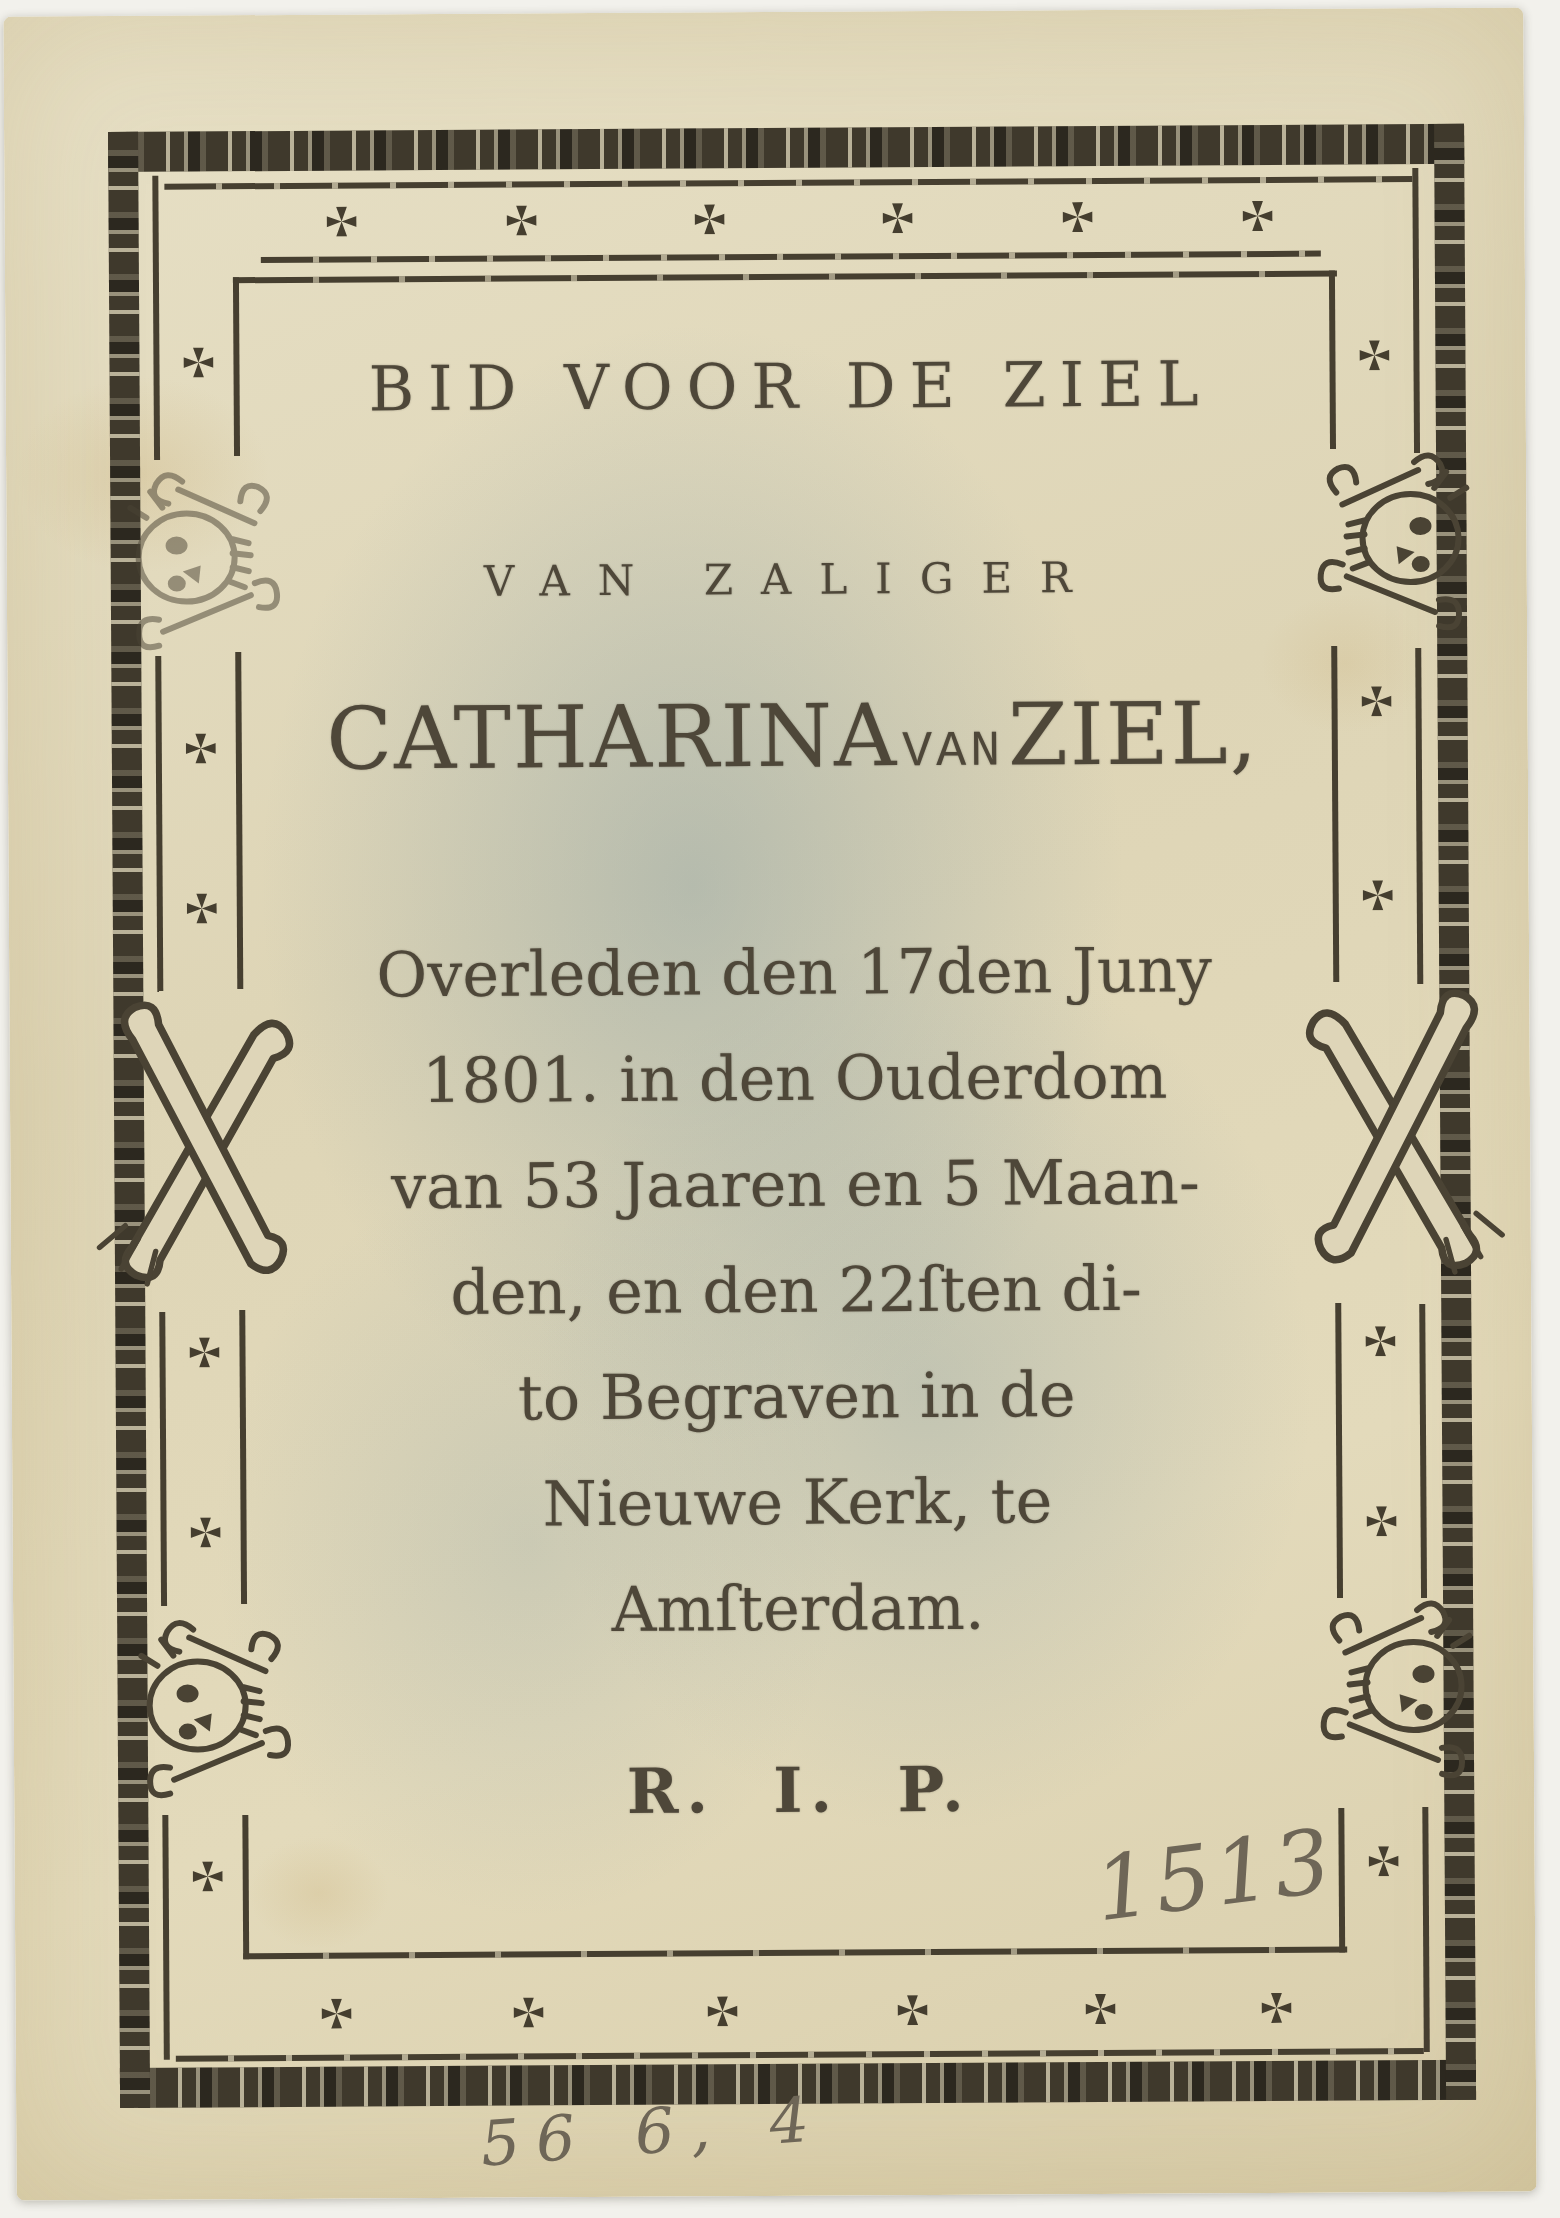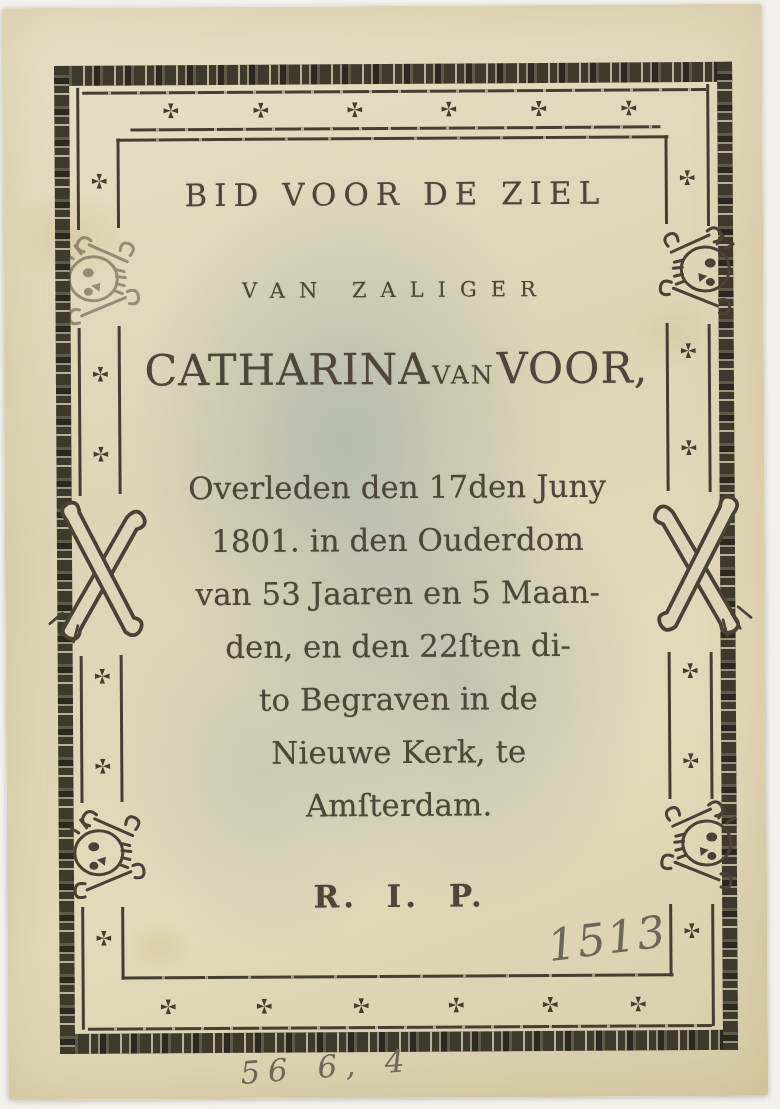--- a/index.html
+++ b/index.html
@@ -81,7 +81,7 @@
   .header{top:170px;font-size:31px;letter-spacing:7px;}
   .subheader{top:272px;font-size:21px;letter-spacing:14px;}
   .nameline{top:338px;font-size:43px;letter-spacing:1px;white-space:nowrap;}
-  .nameline .particle{font-size:25px;text-transform:uppercase;letter-spacing:2px;margin:14px 2px;}
+  .nameline .particle{font-size:25px;text-transform:uppercase;letter-spacing:2px;margin:14px 2px;font-family:Liberation Mono, monospace;}
   .bodytext{top:455px;font-size:31px;line-height:53px;}
   .rip{top:872px;font-size:31px;font-weight:bold;letter-spacing:4px;word-spacing:14px;}
 

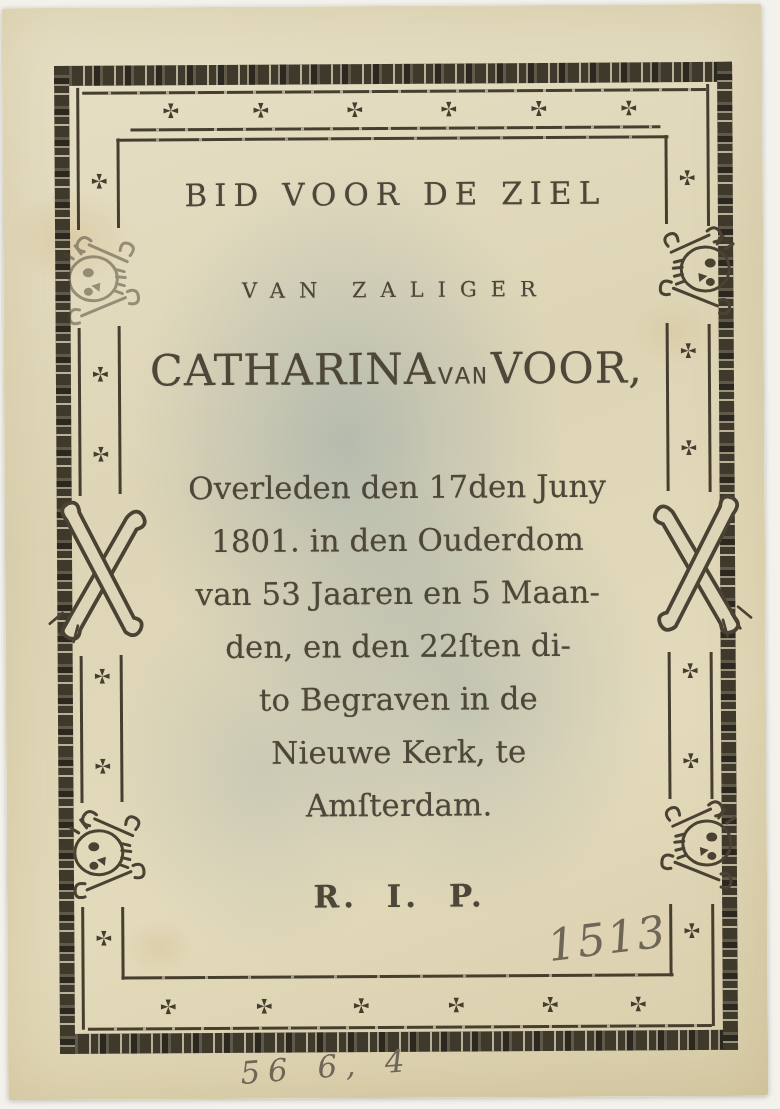--- a/index.html
+++ b/index.html
@@ -236,7 +236,7 @@
     <div class="ptext subheader">VAN ZALIGER</div>
 
     <div class="ptext nameline">
-      <span>CATHARINA</span><span class="particle">van</span><span>VOOR,</span>
+      <span>CATHARINA</span><span class="particle">van</span><span>ZIEL,</span>
     </div>
 
     <div class="ptext bodytext">

